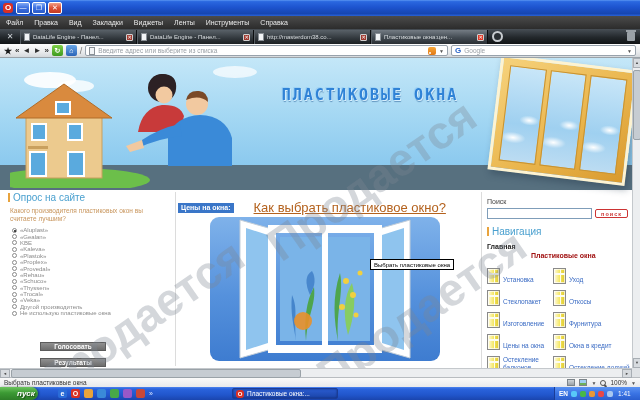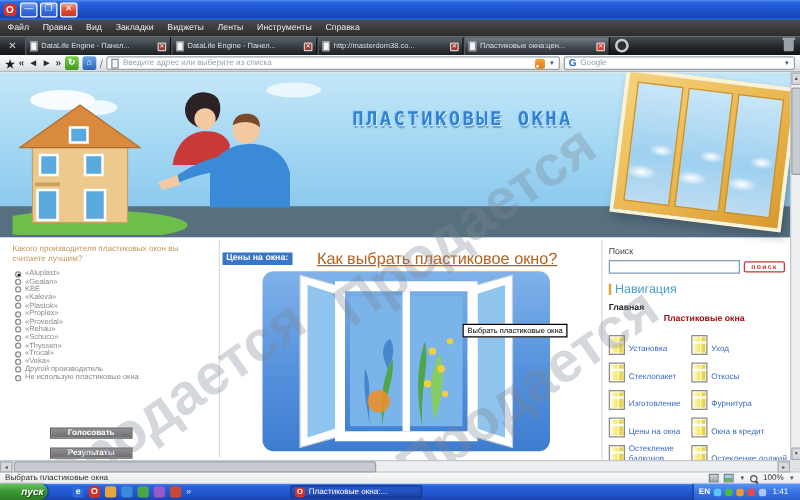--- a/index.html
+++ b/index.html
@@ -332,6 +332,10 @@
     <div class="content">
 
       <div class="col-poll">
+        <div class="sec-head">
+          <span class="sec-bar"></span>
+          <span class="sec-title">Опрос на сайте</span>
+        </div>
         <div class="poll-q">Какого производителя пластиковых окон вы считаете лучшим?</div>
         <ul class="poll-list">
           <li>

